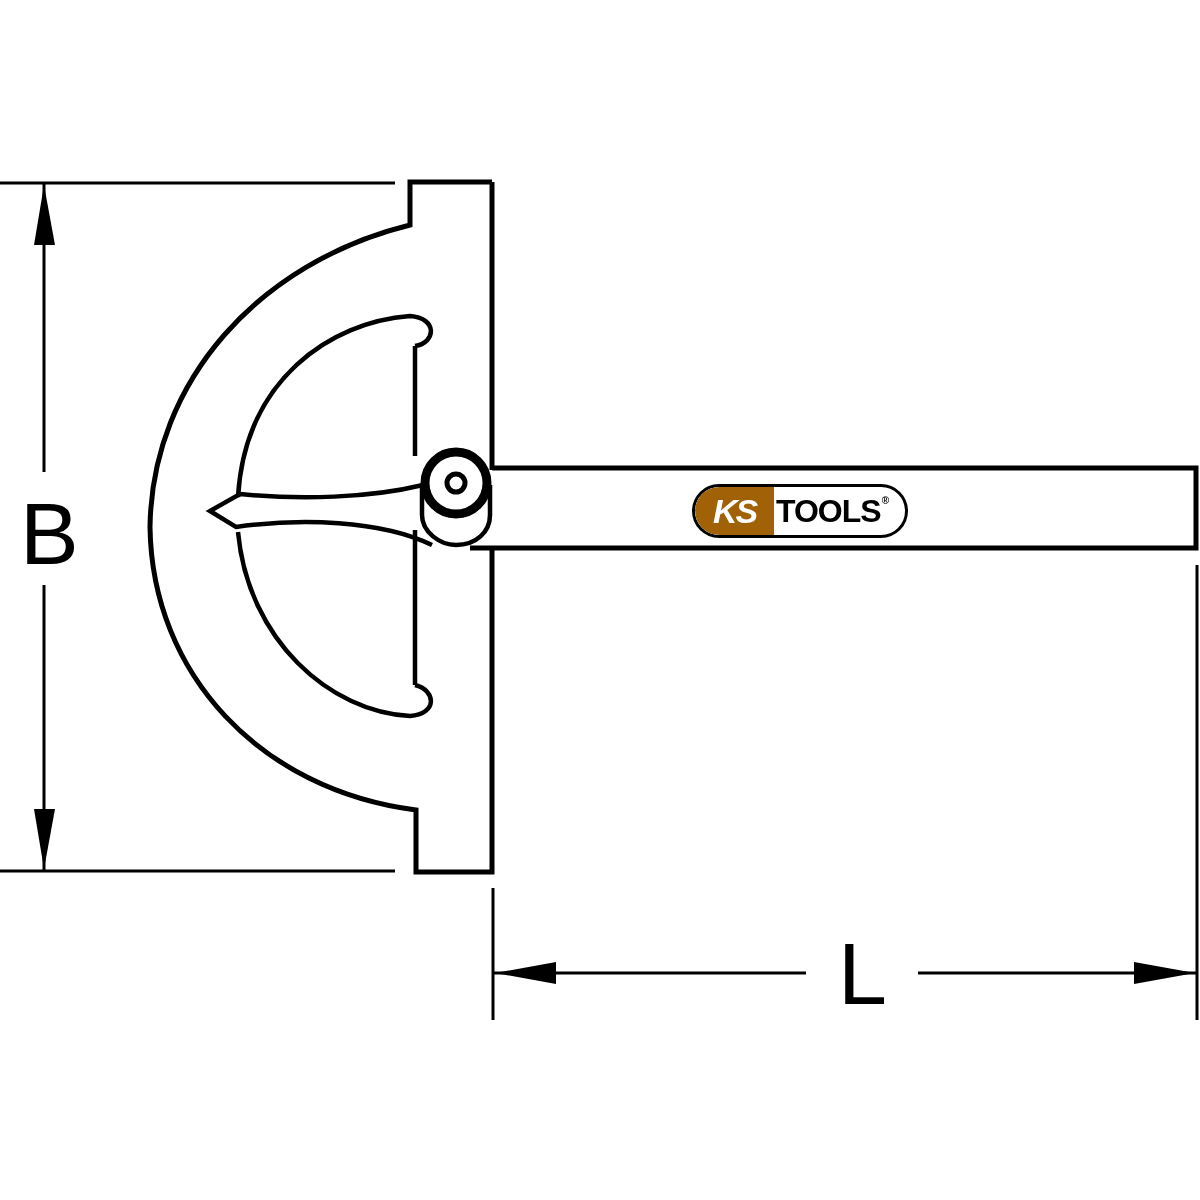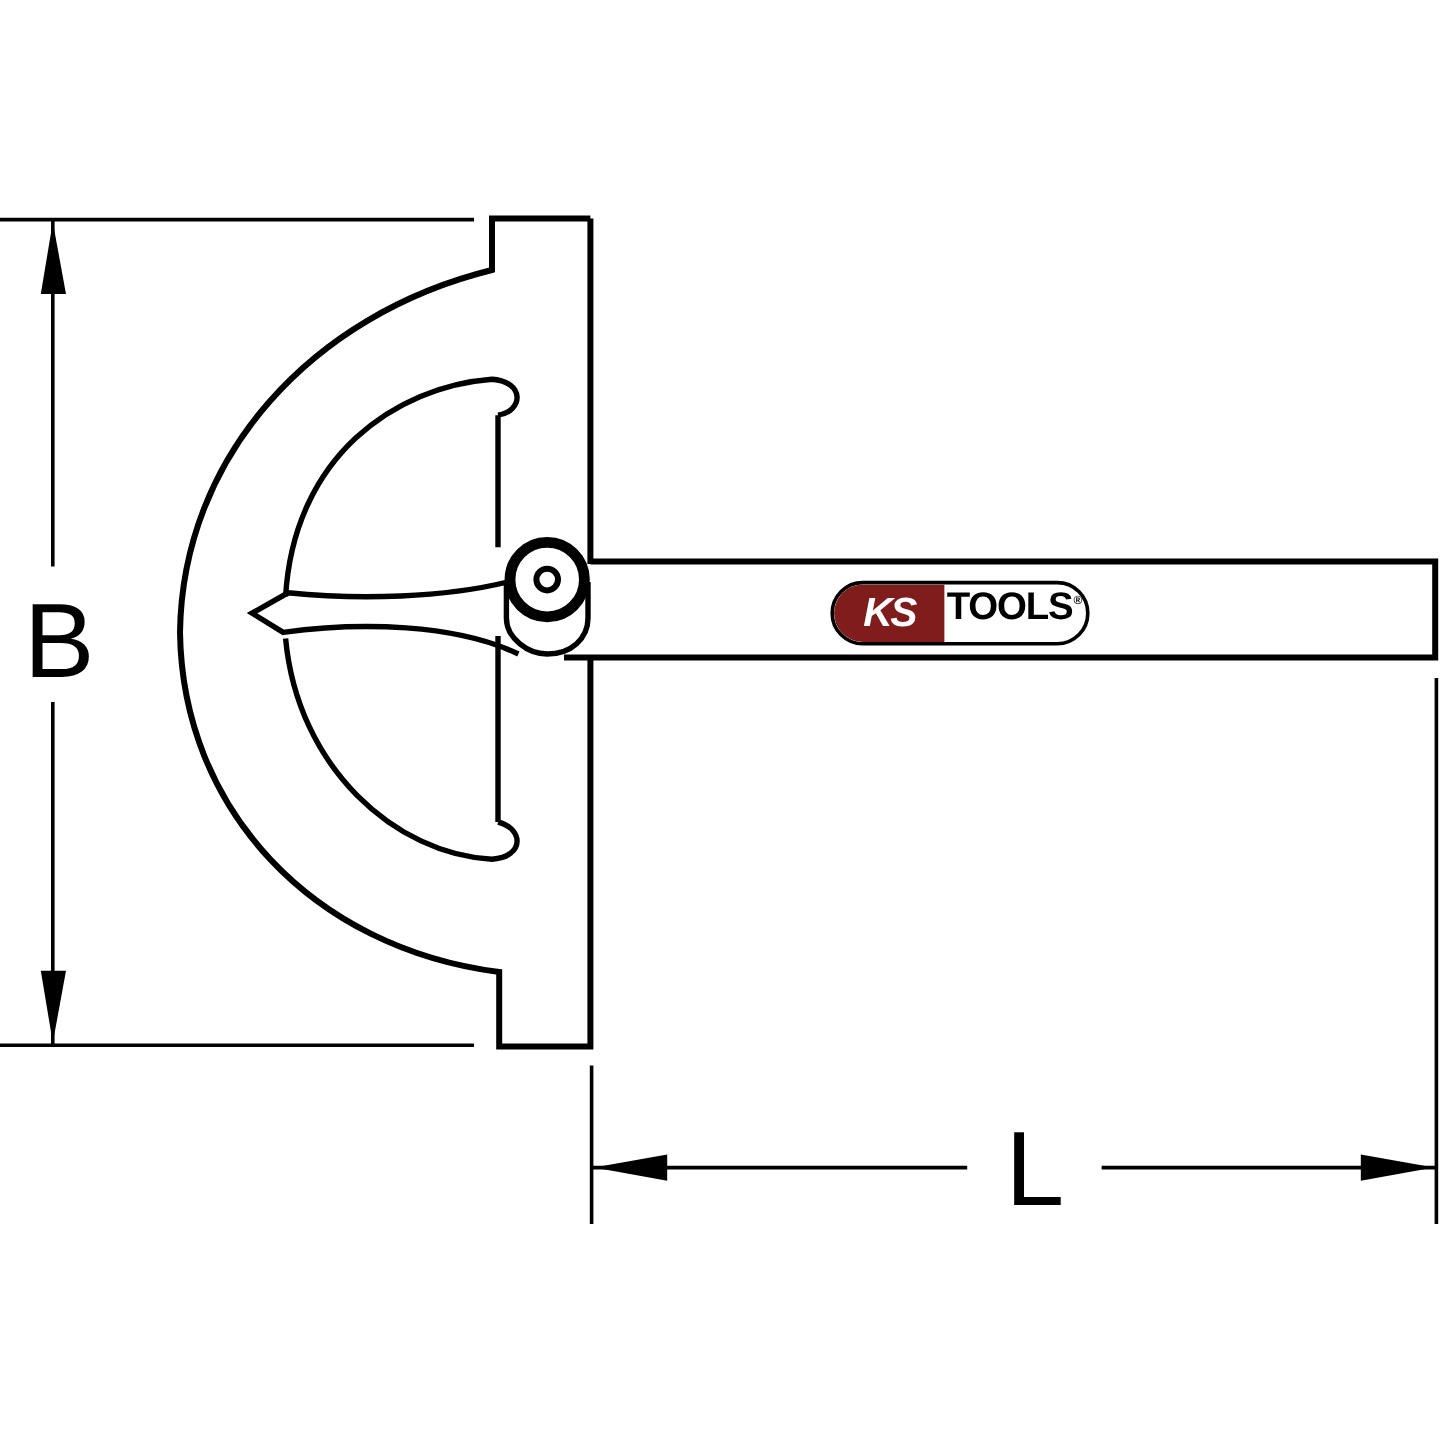--- a/index.html
+++ b/index.html
@@ -26,9 +26,9 @@
     font-family: "Liberation Sans", sans-serif;
   }
   .logo-ks {
-    background: #7f1d1d;
+    background: #a16207;
     color: #fff;
-    width: 92px;
+    width: 79px;
     display: flex; align-items: center; justify-content: center;
     font-style: italic;
     font-weight: bold;

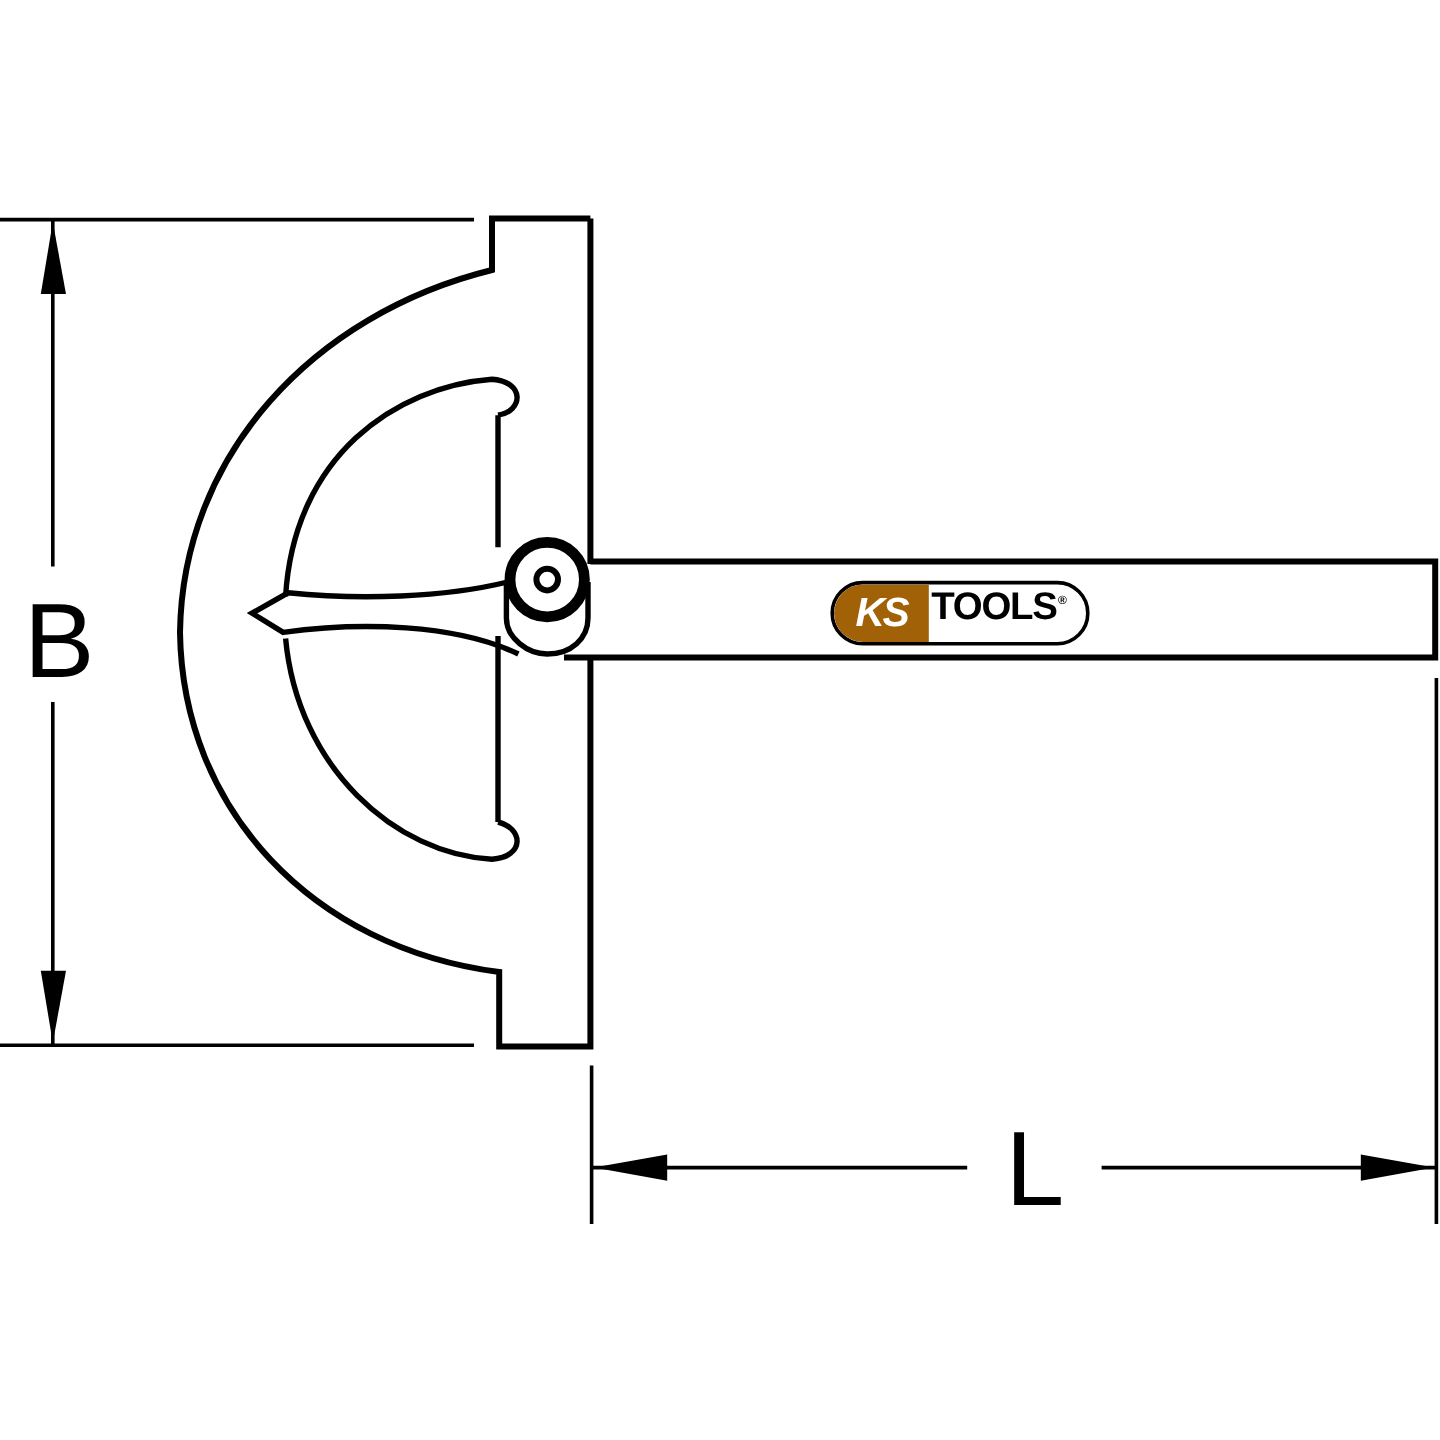--- a/index.html
+++ b/index.html
@@ -38,7 +38,7 @@
   }
   .logo-tools {
     color: #000;
-    display: flex; align-items: flex-start;
+    display: flex; align-items: center;
     padding-left: 2px;
     font-weight: bold;
     font-size: 32px;

